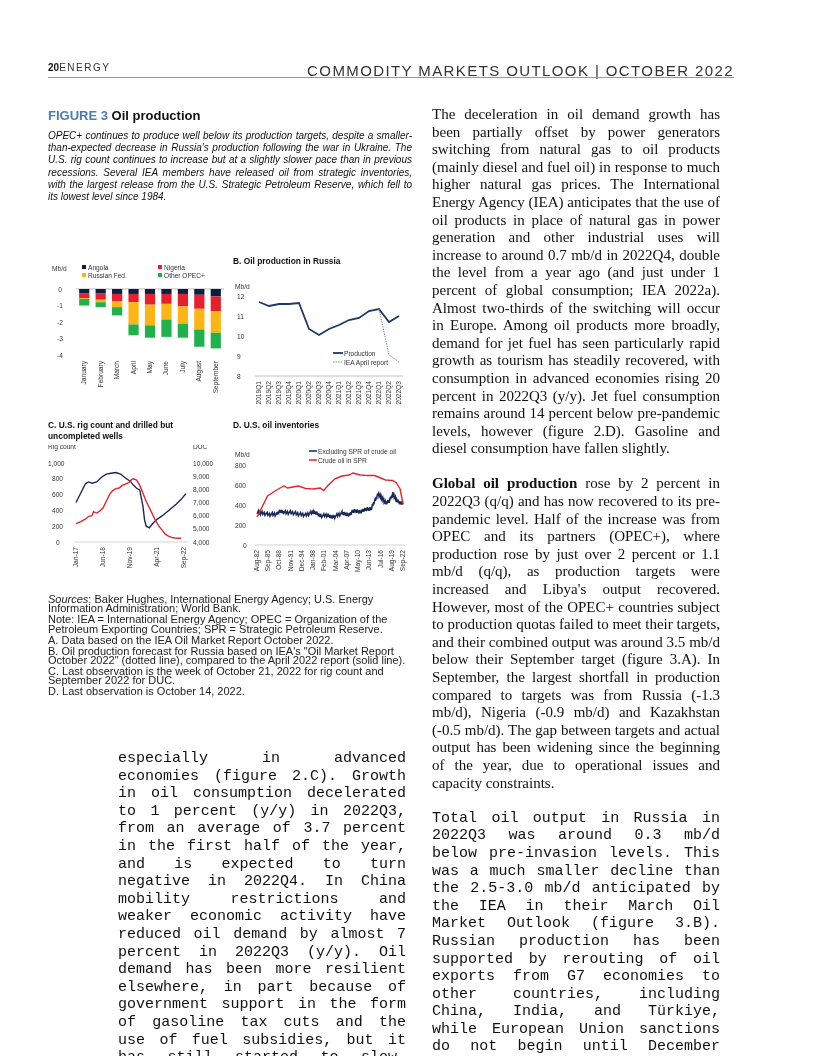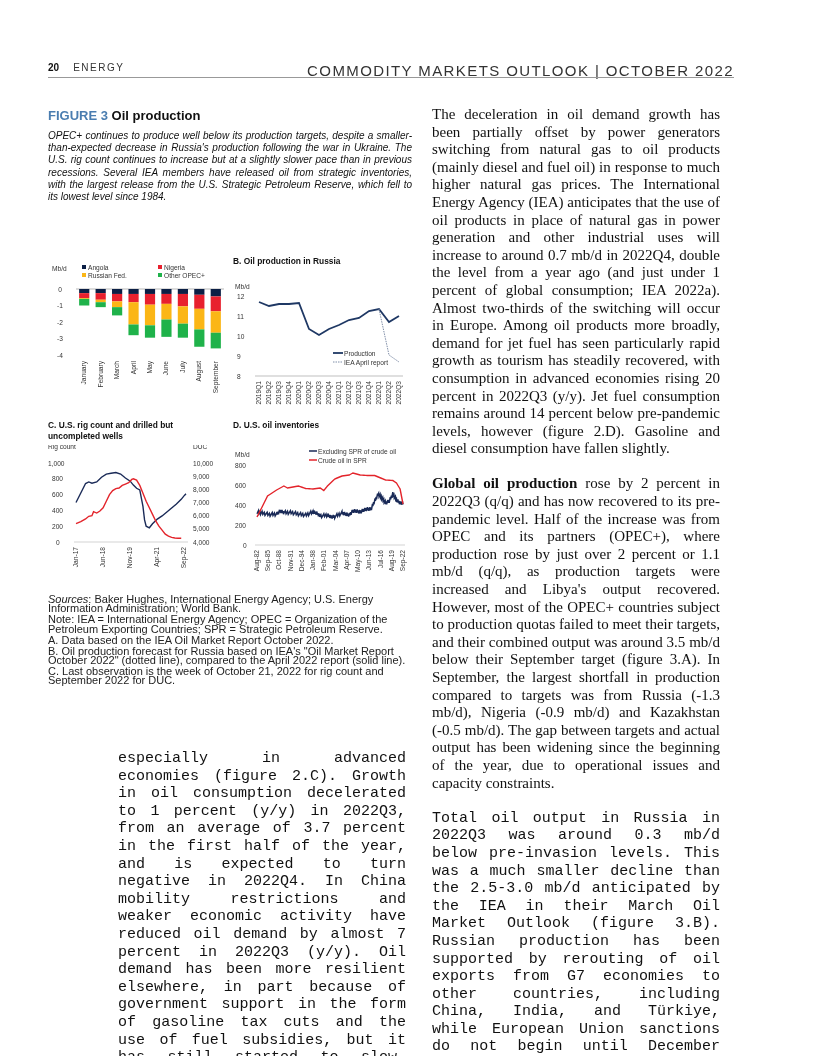--- a/index.html
+++ b/index.html
@@ -5,7 +5,7 @@
   html, body { margin:0; padding:0; background:#ffffff; }
   body { width:816px; height:1056px; position:relative; overflow:hidden; color:#111; }
   .hdr-left { position:absolute; left:48px; top:62px; font-family:"Liberation Sans", sans-serif; font-size:10px; letter-spacing:1.5px; color:#333; }
-  .hdr-left .pg { font-weight:bold; color:#111; letter-spacing:0; margin-right:14px; }
+  .hdr-left .pg { font-weight:bold; color:#111; letter-spacing:0; }
   .hdr-right { position:absolute; right:82px; top:62px; font-family:"Liberation Sans", sans-serif; font-size:15px; letter-spacing:1.4px; color:#333; }
   .hdr-rule { position:absolute; left:48px; right:82px; top:77px; height:1px; background:#999; }
 

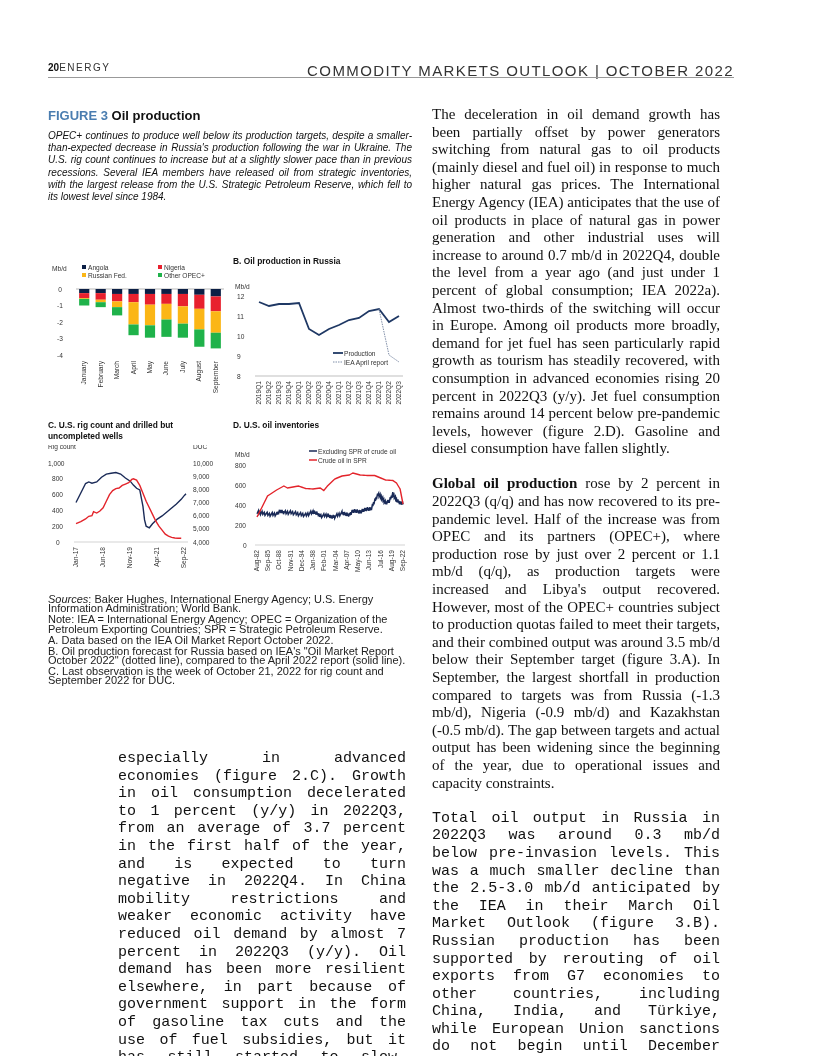--- a/index.html
+++ b/index.html
@@ -210,6 +210,7 @@
   <p>A. Data based on the IEA Oil Market Report October 2022.</p>
   <p>B. Oil production forecast for Russia based on IEA's "Oil Market Report October 2022" (dotted line), compared to the April 2022 report (solid line).</p>
   <p>C. Last observation is the week of October 21, 2022 for rig count and September 2022 for DUC.</p>
+  <p>D. Last observation is October 14, 2022.</p>
 </div>
 
 <div class="body-col" style="left:118px; top:750px; width:288px;">

